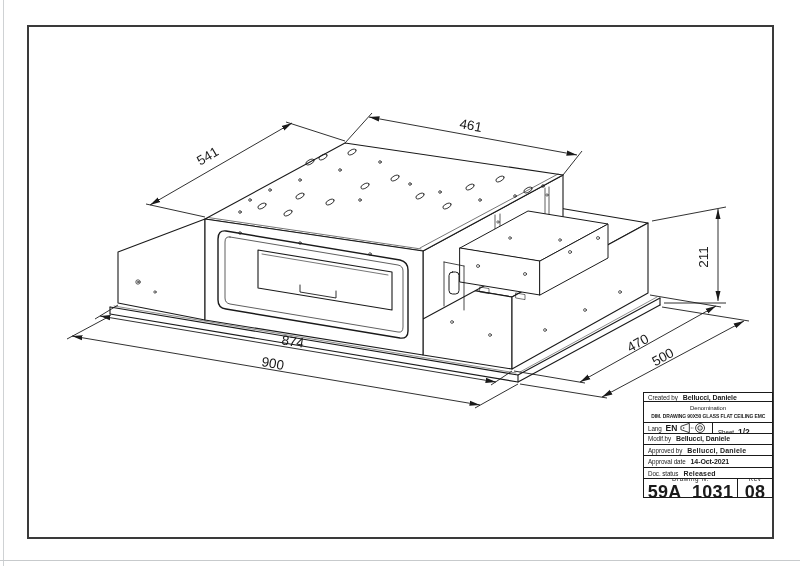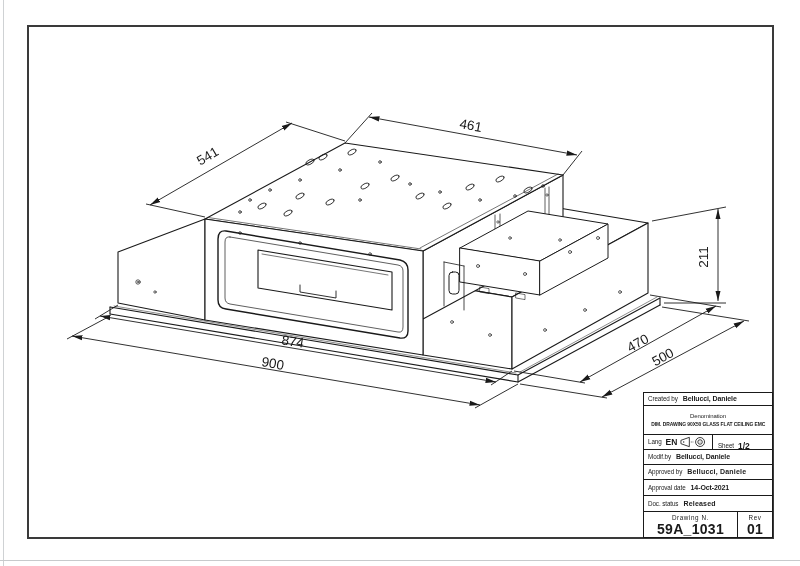--- a/index.html
+++ b/index.html
@@ -9,7 +9,7 @@
   .win-edge-bottom{position:absolute;left:0;top:560px;width:800px;height:1px;background:#c7cacc;}
   #drawing-svg{position:absolute;left:0;top:0;}
   
-  #title-block{position:absolute;left:643px;top:392px;width:130px;height:146px;
+  #title-block{position:absolute;left:643px;top:392px;width:130px;height:106px;
     border:1.5px solid #1a1a1a;box-sizing:border-box;background:#fff;display:flex;flex-direction:column;}
   .tb-row{box-sizing:border-box;border-bottom:1px solid #1a1a1a;display:flex;align-items:center;
     padding:0 0 0 4px;overflow:hidden;white-space:nowrap;}

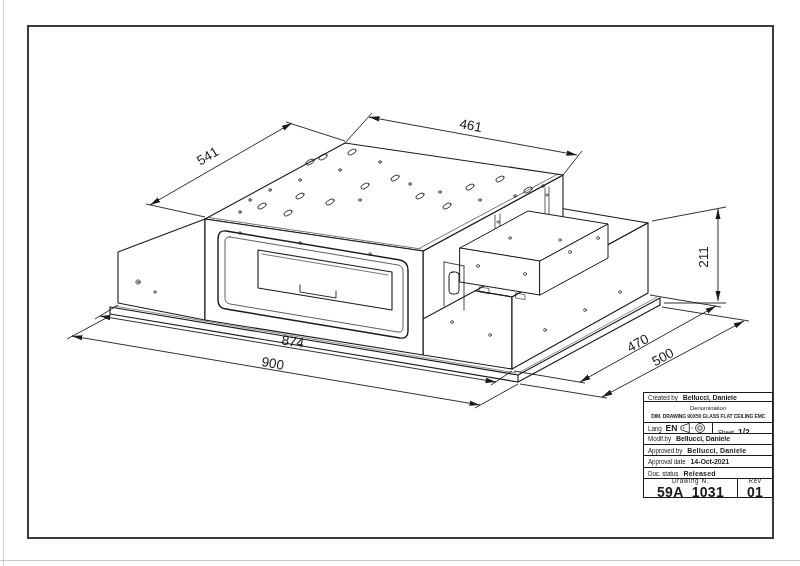--- a/index.html
+++ b/index.html
@@ -35,7 +35,7 @@
     display:flex;flex-direction:column;align-items:center;justify-content:center;}
   .rev-cell{flex:1;height:100%;display:flex;flex-direction:column;align-items:center;justify-content:center;}
   .small-cap{font-size:6.3px;letter-spacing:0.6px;color:#222;}
-  .big-num{font-size:14px;font-weight:bold;letter-spacing:0.3px;line-height:1;margin-top:1px;}
+  .big-num{font-size:18px;font-weight:bold;letter-spacing:0.3px;line-height:1;margin-top:1px;}
   .tb-value.spread{letter-spacing:0.2px;}
 </style>
 </head>

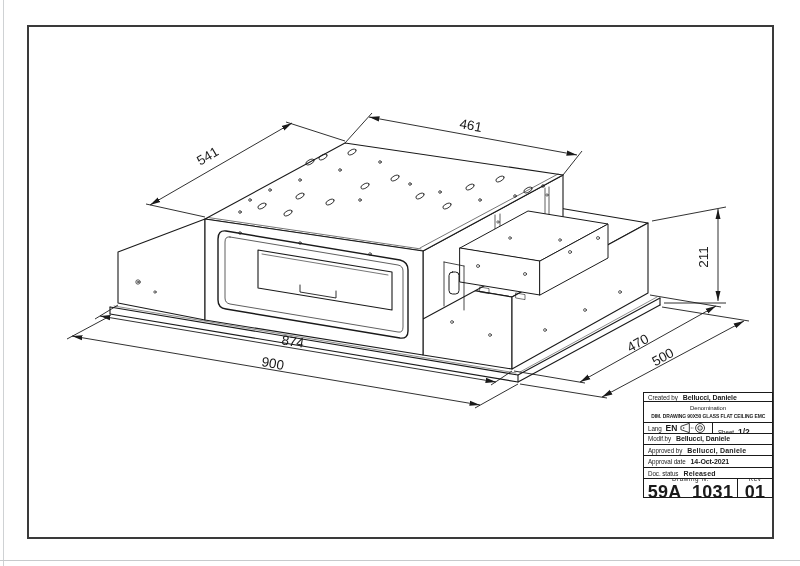--- a/index.html
+++ b/index.html
@@ -265,7 +265,7 @@
       </div>
       <div class="rev-cell">
         <span class="small-cap">Rev</span>
-        <span class="big-num">01</span>
+        <span class="big-num">08</span>
       </div>
     </div>
   </div>

